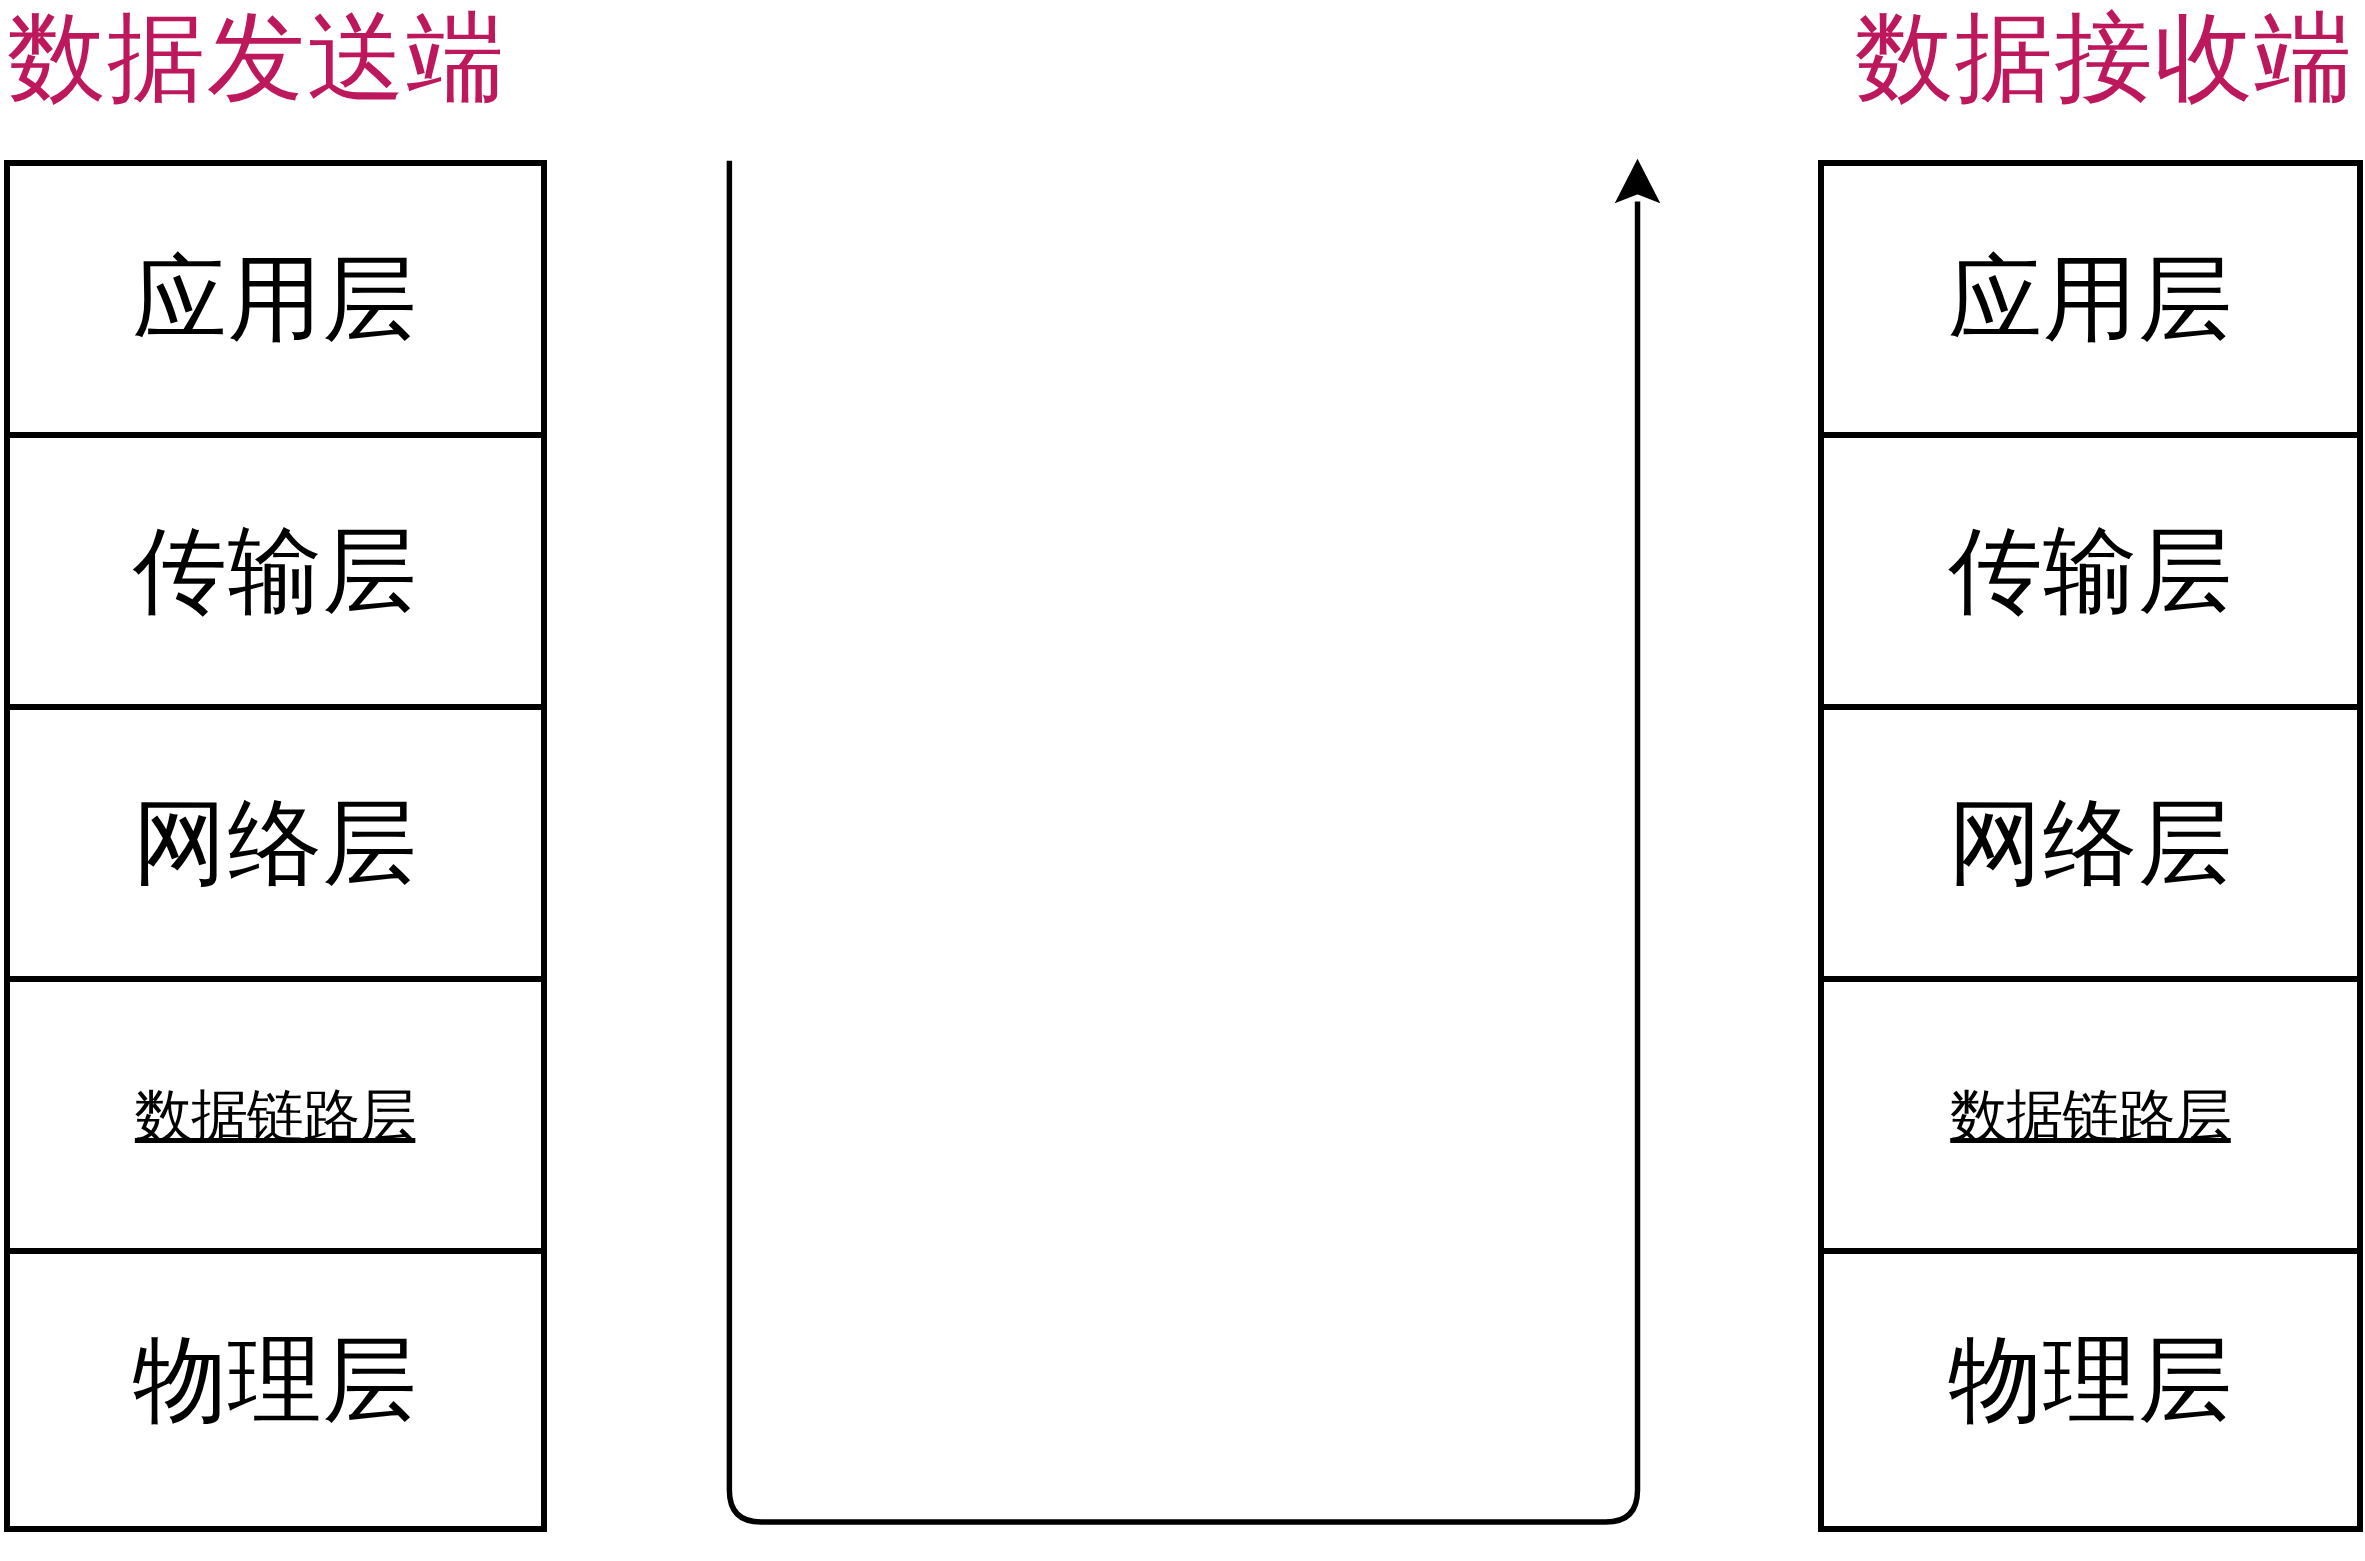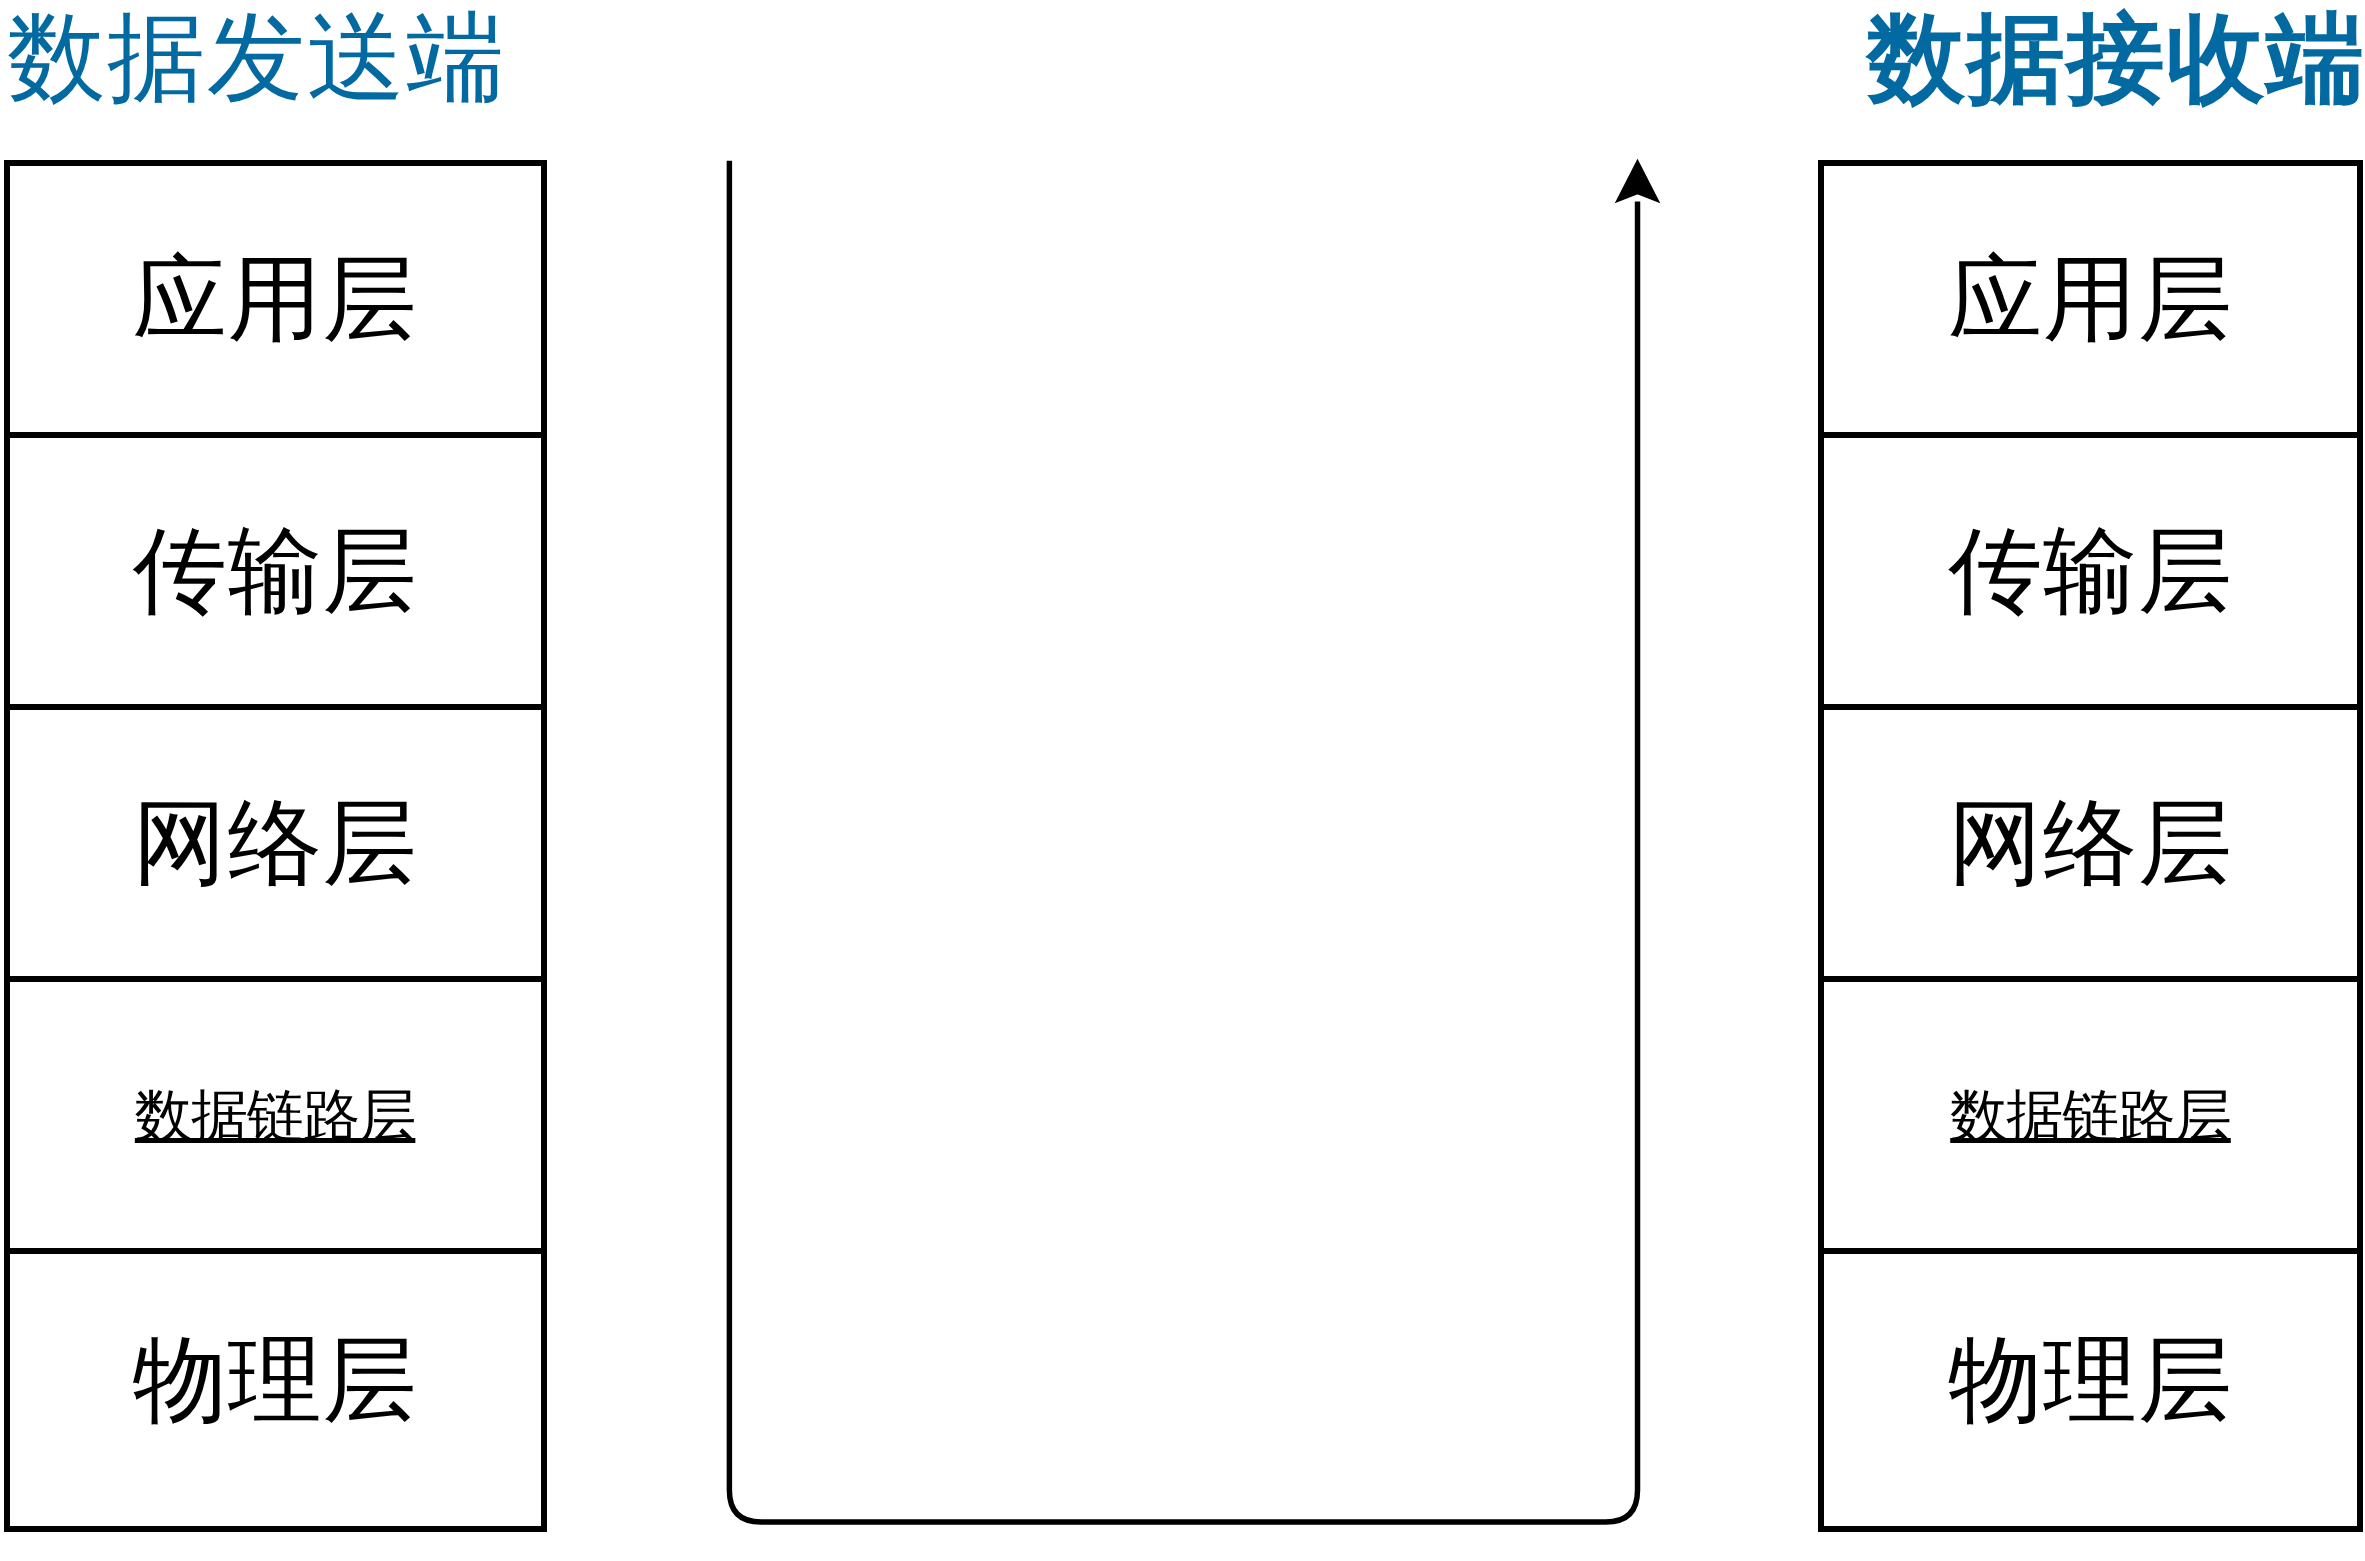--- a/index.html
+++ b/index.html
@@ -28,7 +28,7 @@
     font-size: 98px;
     line-height: 107px;
     letter-spacing: 1.8px;
-    color: #0369a1;
+    color: #be185d;
     white-space: nowrap;
   }
   #title-sender {

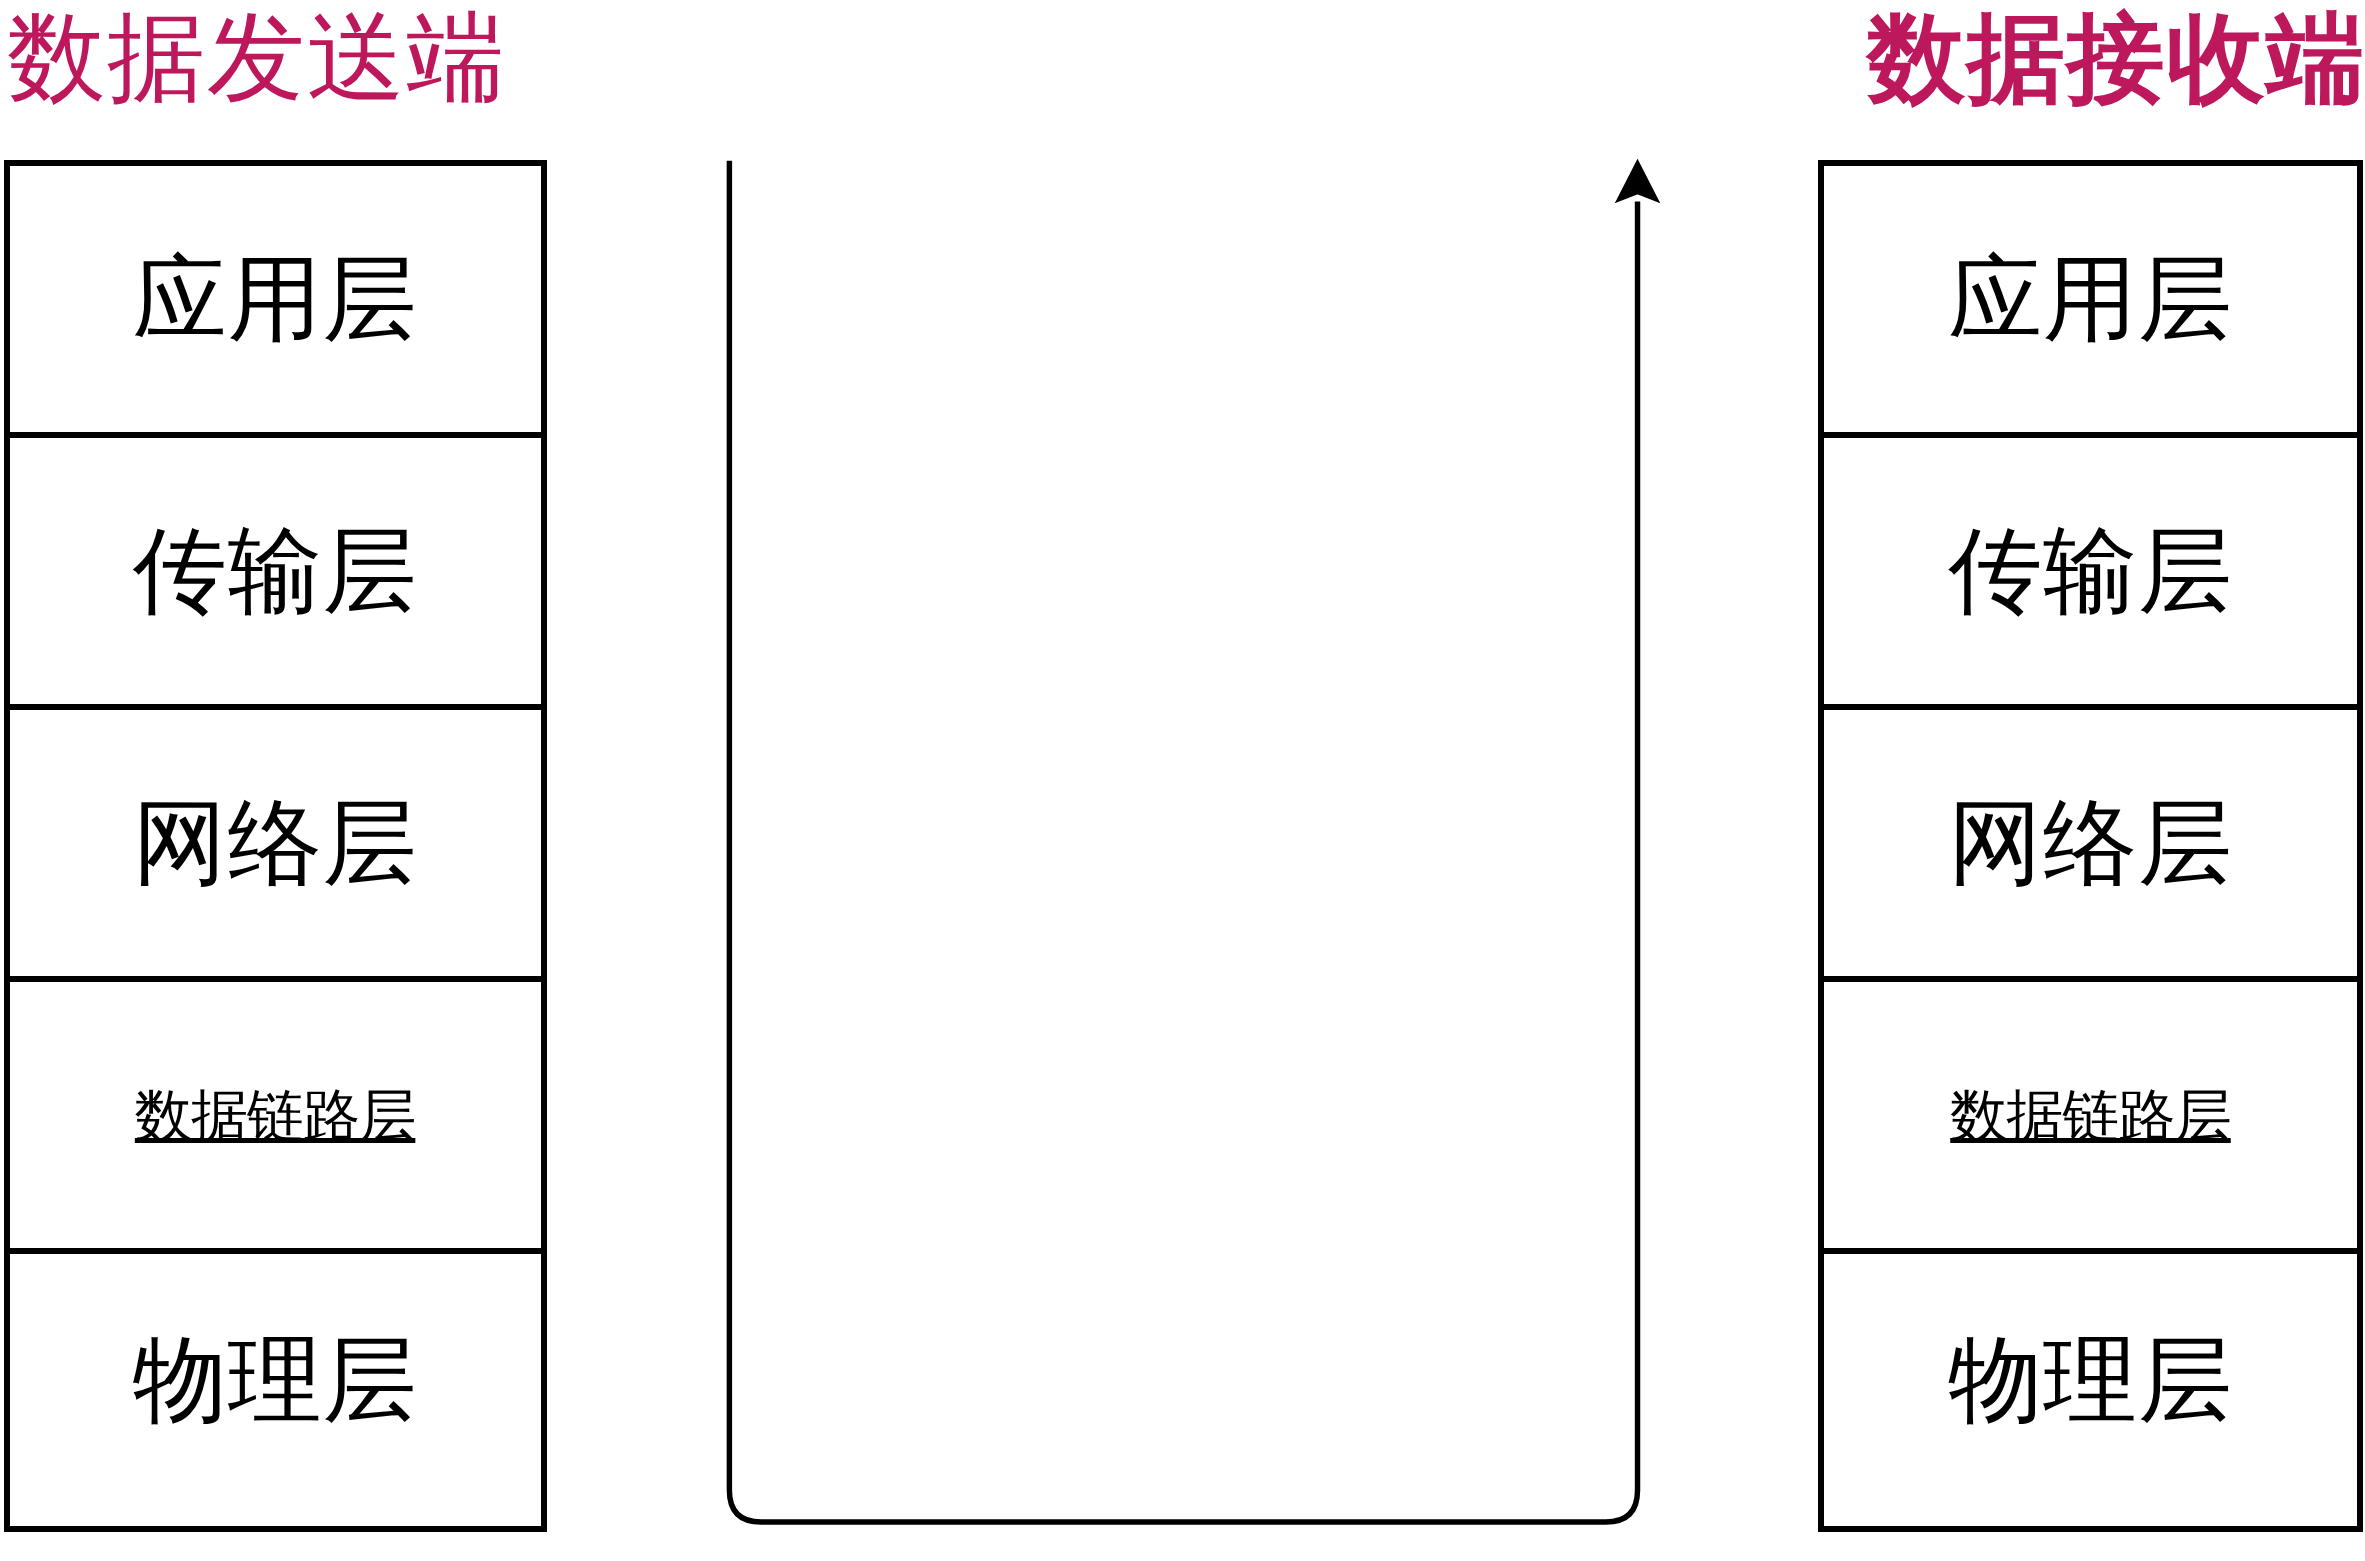--- a/index.html
+++ b/index.html
@@ -36,10 +36,9 @@
     top: 3.6px;
   }
   #title-receiver {
-    right: 0px;
+    right: 12px;
     top: 3.6px;
     text-align: right;
-    font-weight: bold;
   }
 
   

